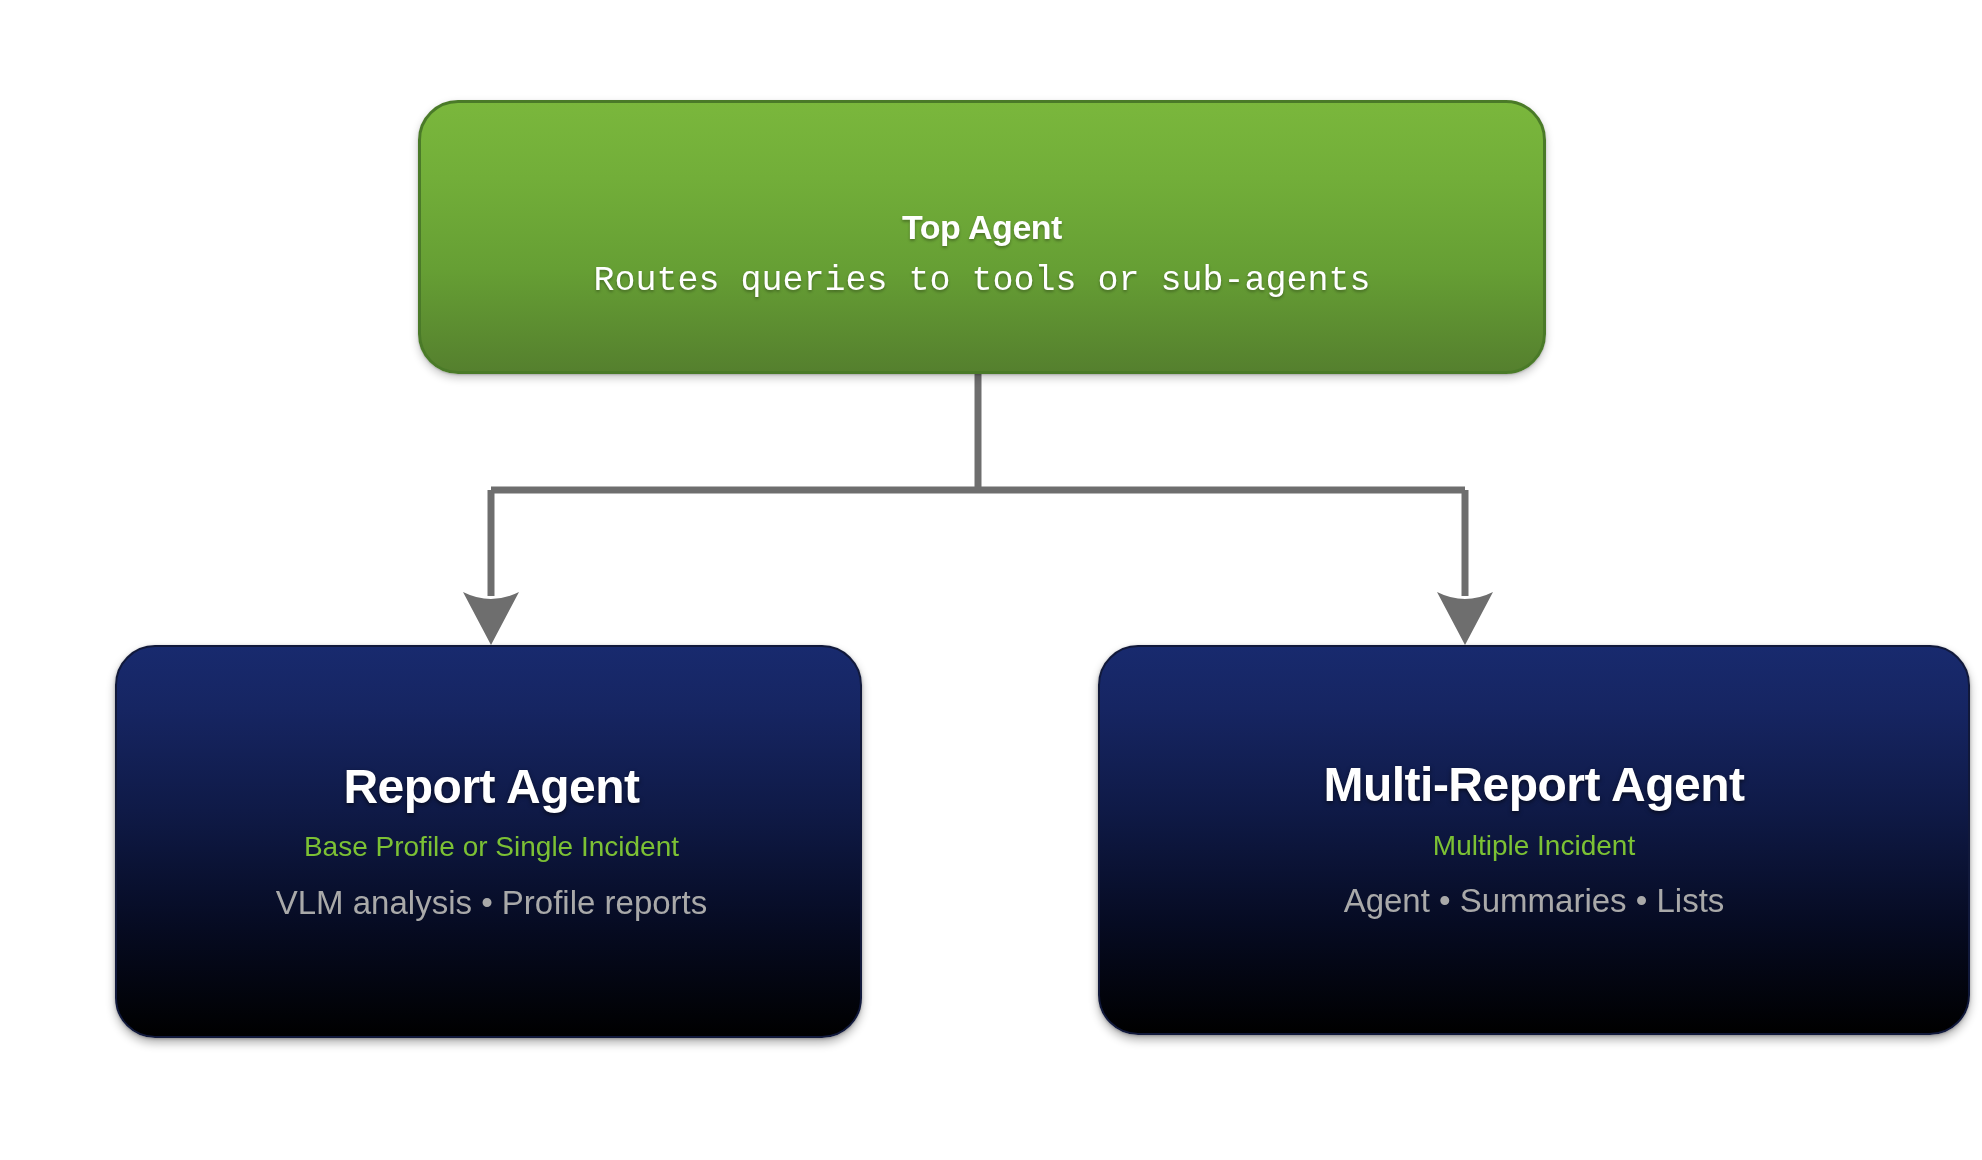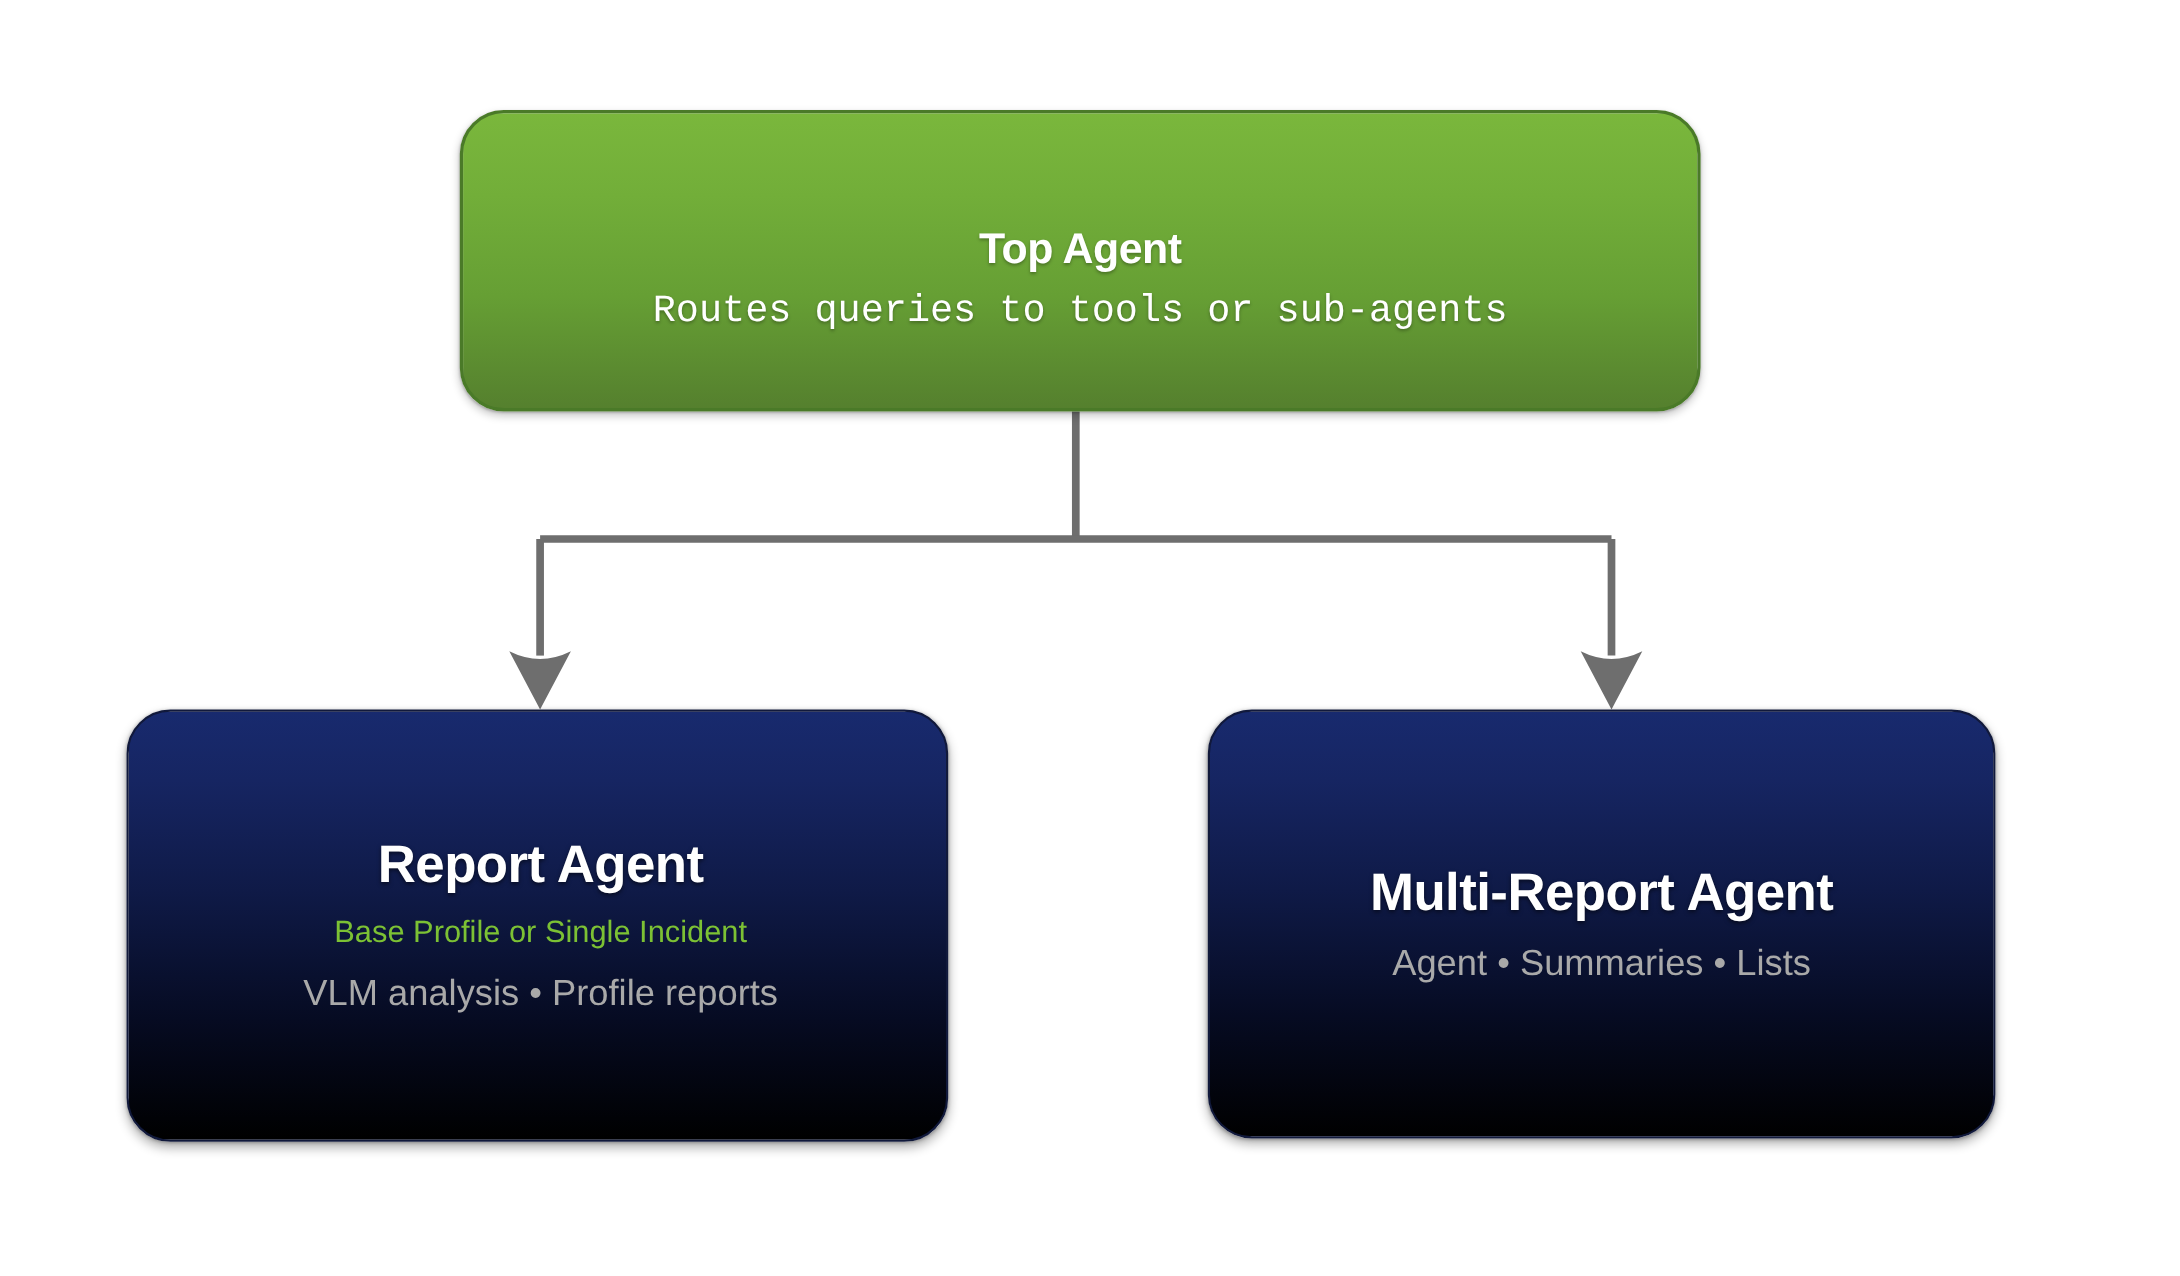--- a/index.html
+++ b/index.html
@@ -56,7 +56,7 @@
     padding: 0 40px;
   }
   .node-root .node-title {
-    font-size: 39px;
+    font-size: 34px;
     font-weight: bold;
     color: #ffffff;
     line-height: 1.05;

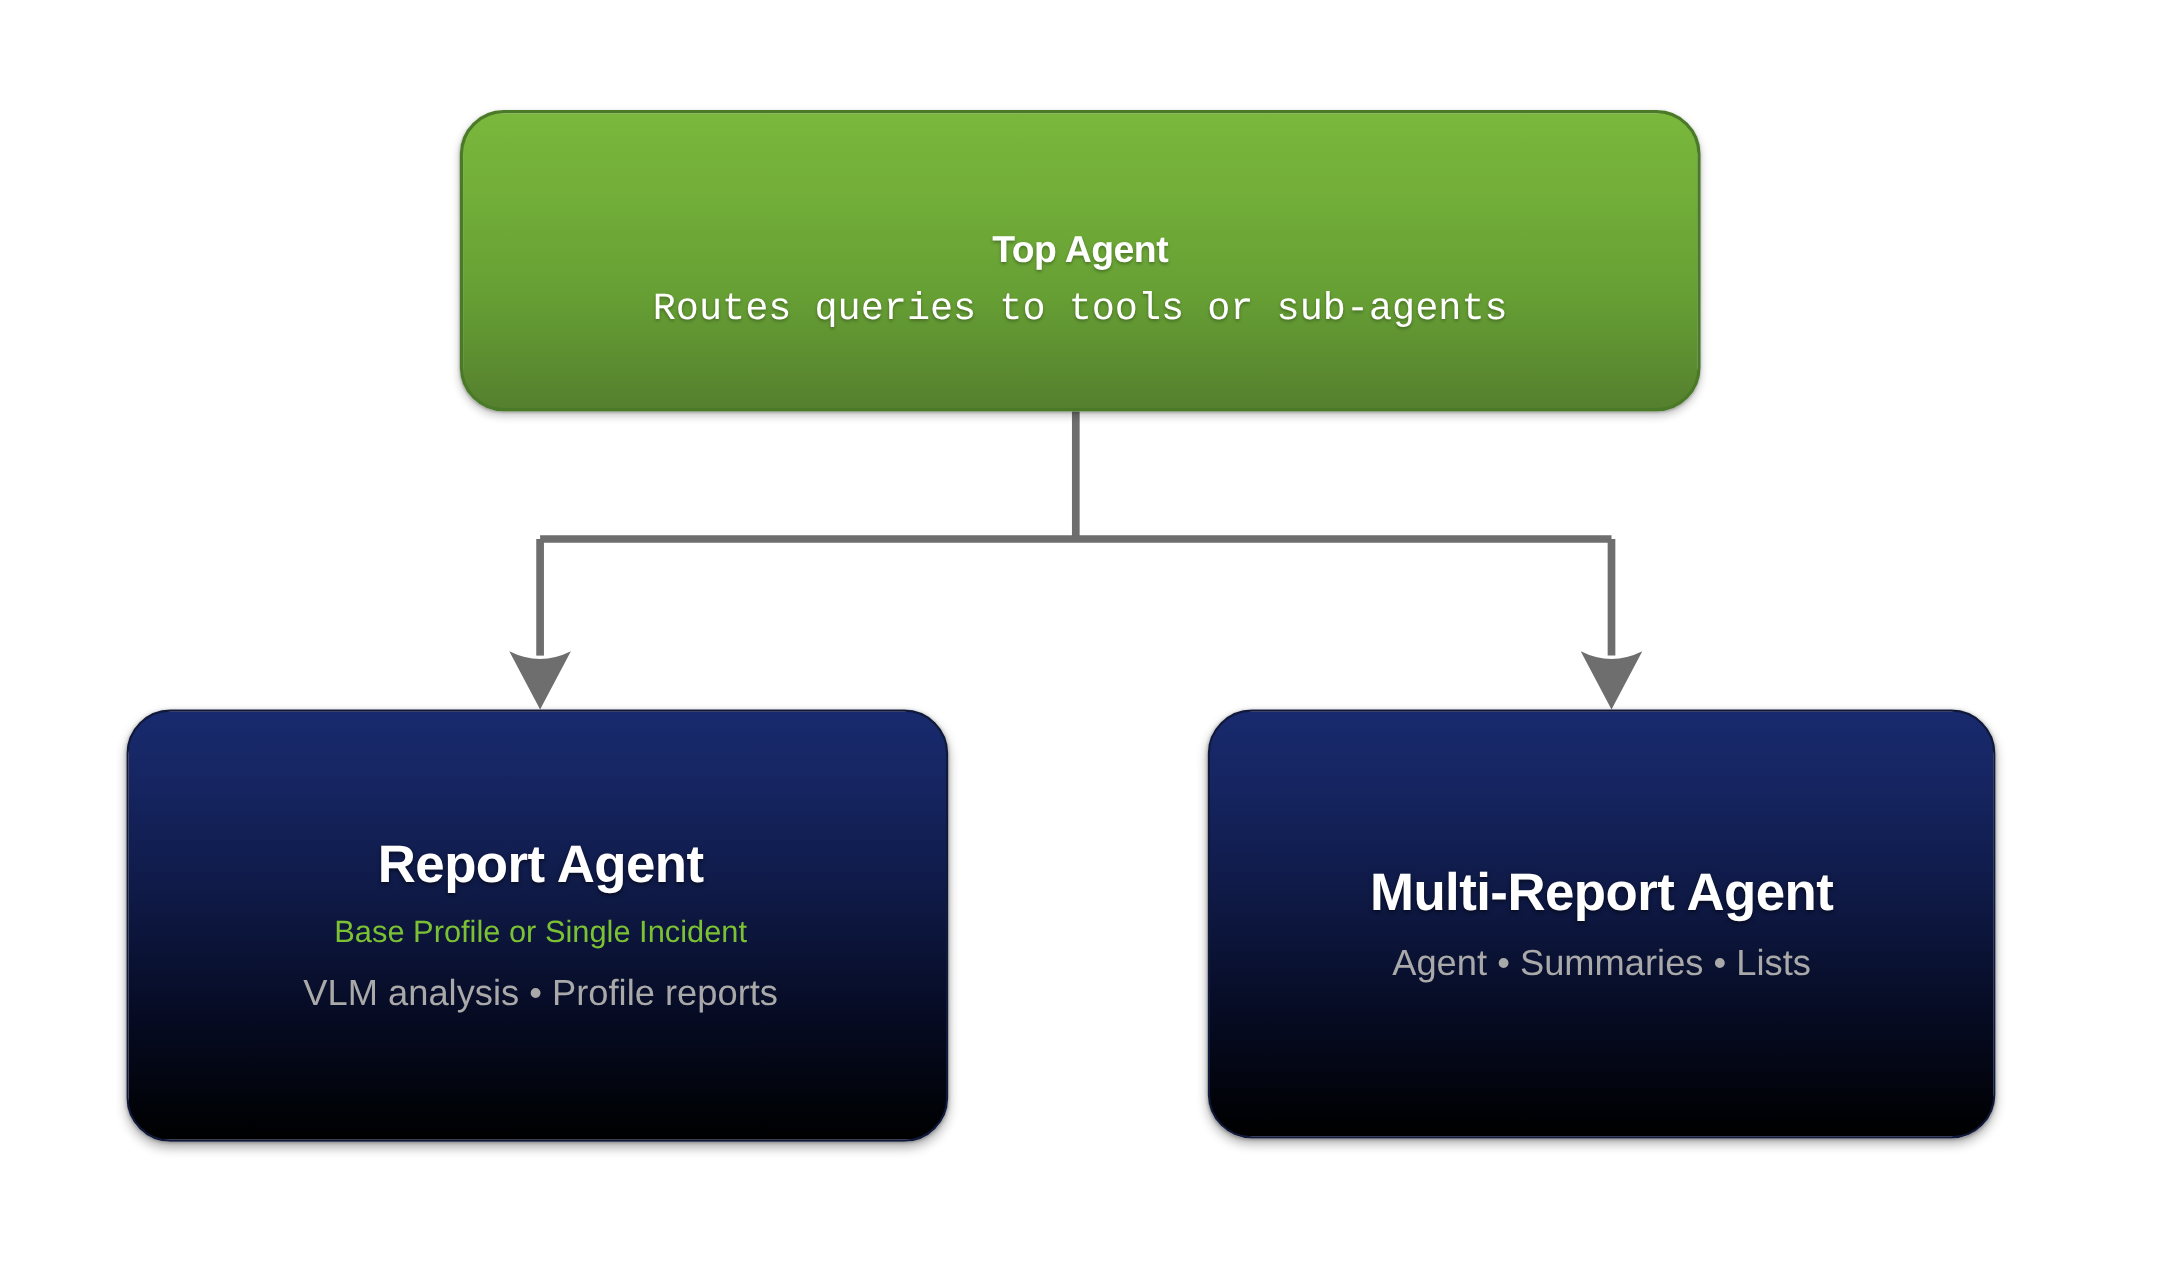--- a/index.html
+++ b/index.html
@@ -92,7 +92,7 @@
   .node-child-right {
     left: 1098px;
     top: 645px;
-    width: 716px;
+    width: 872px;
     height: 390px;
   }
   .node-child .node-title {

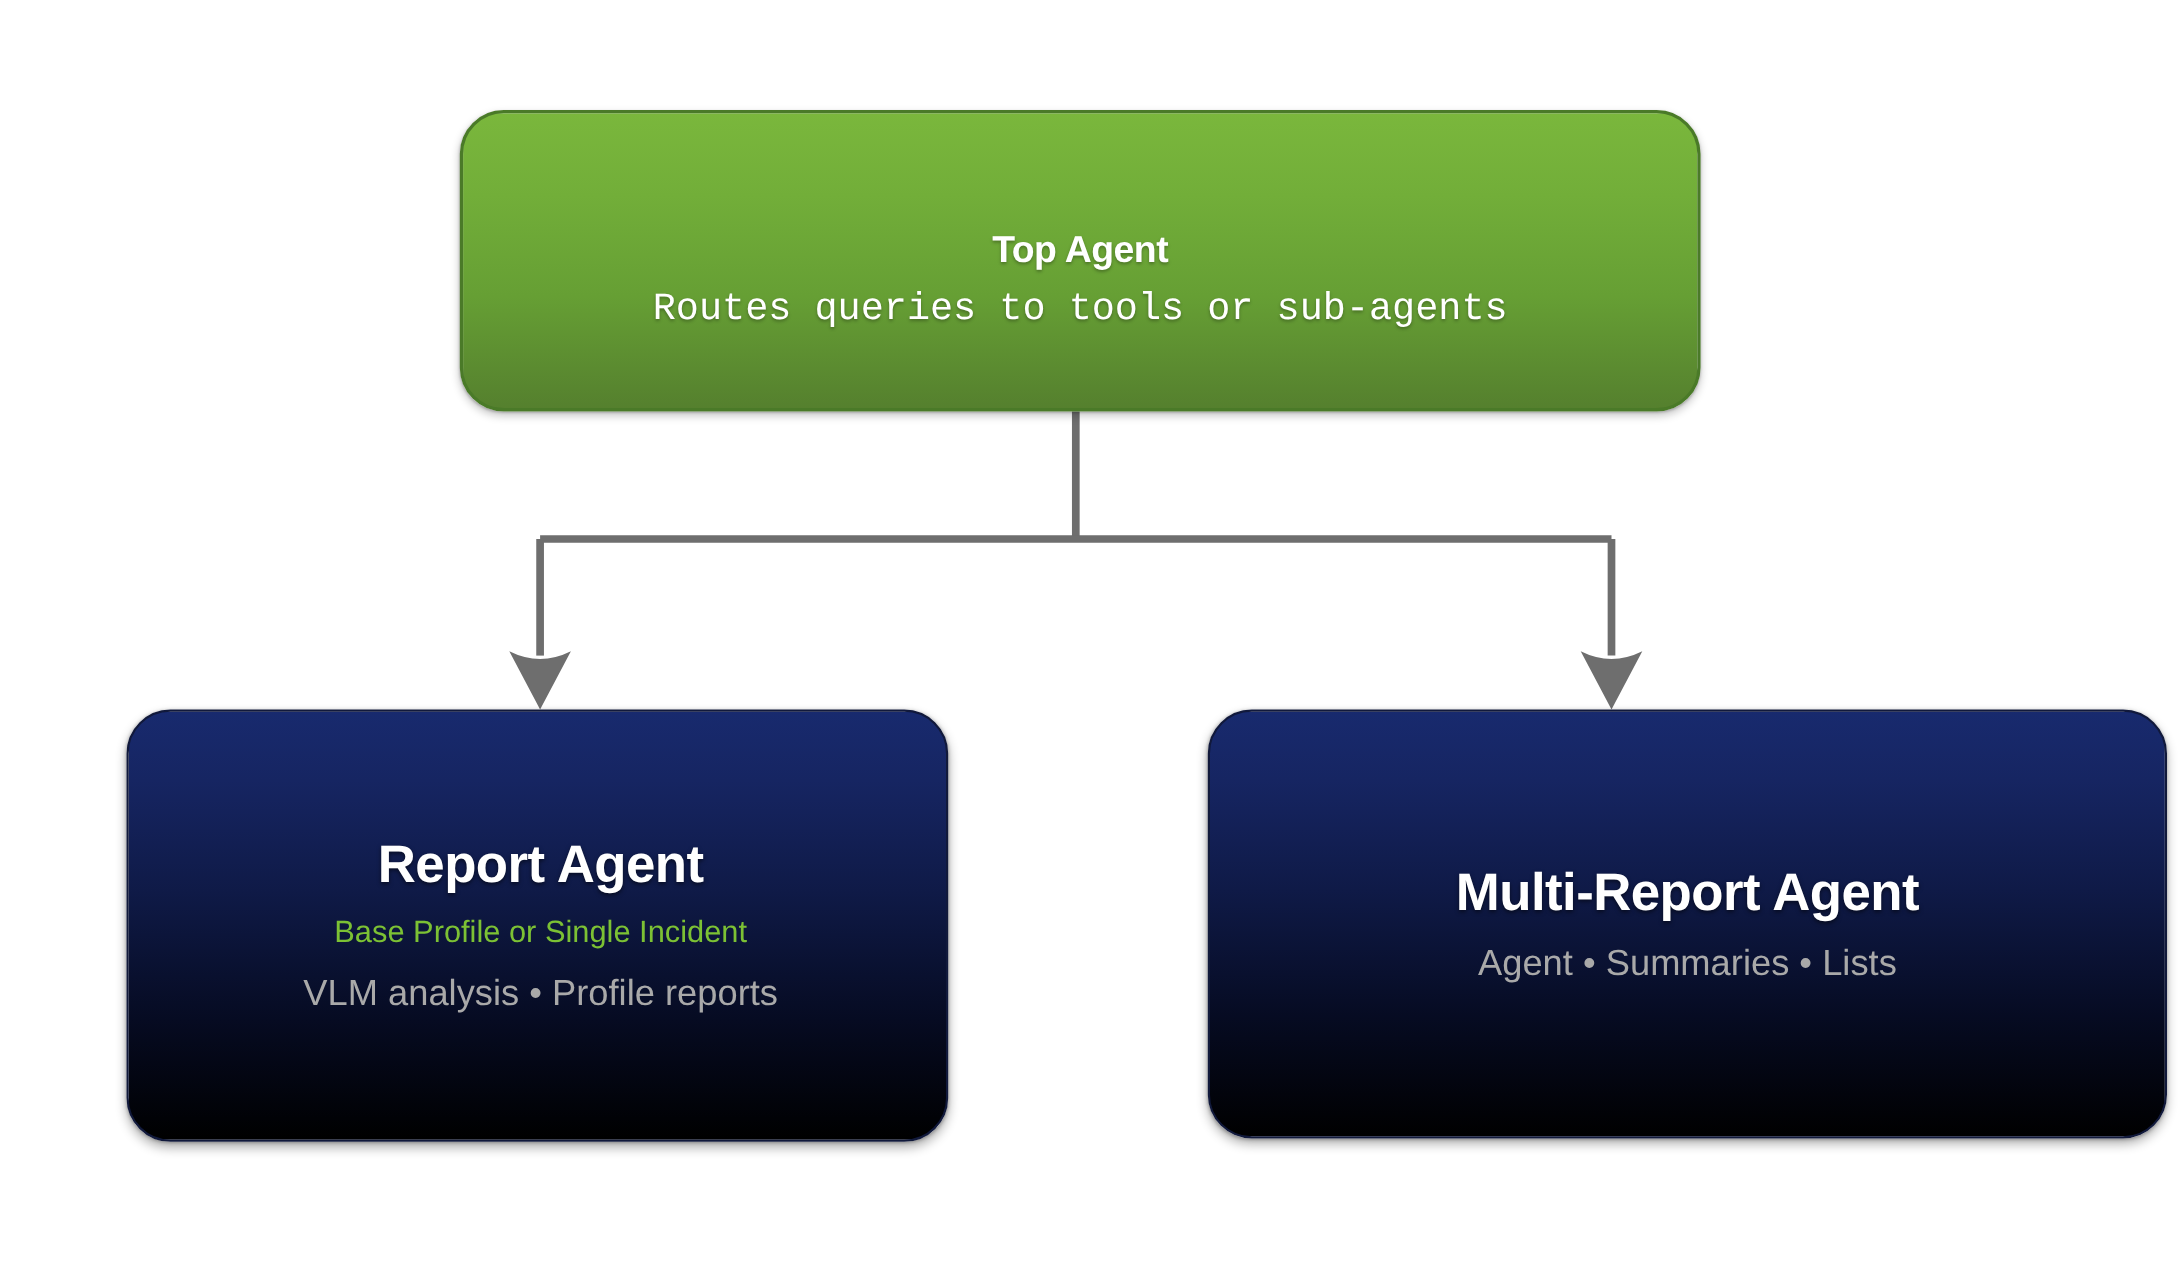--- a/index.html
+++ b/index.html
@@ -151,6 +151,7 @@
 
   <div class="node node-child node-child-right">
     <div class="node-title">Multi-Report Agent</div>
+    <div class="node-tagline">Multiple Incident</div>
     <div class="node-meta">Agent • Summaries • Lists</div>
   </div>
 

